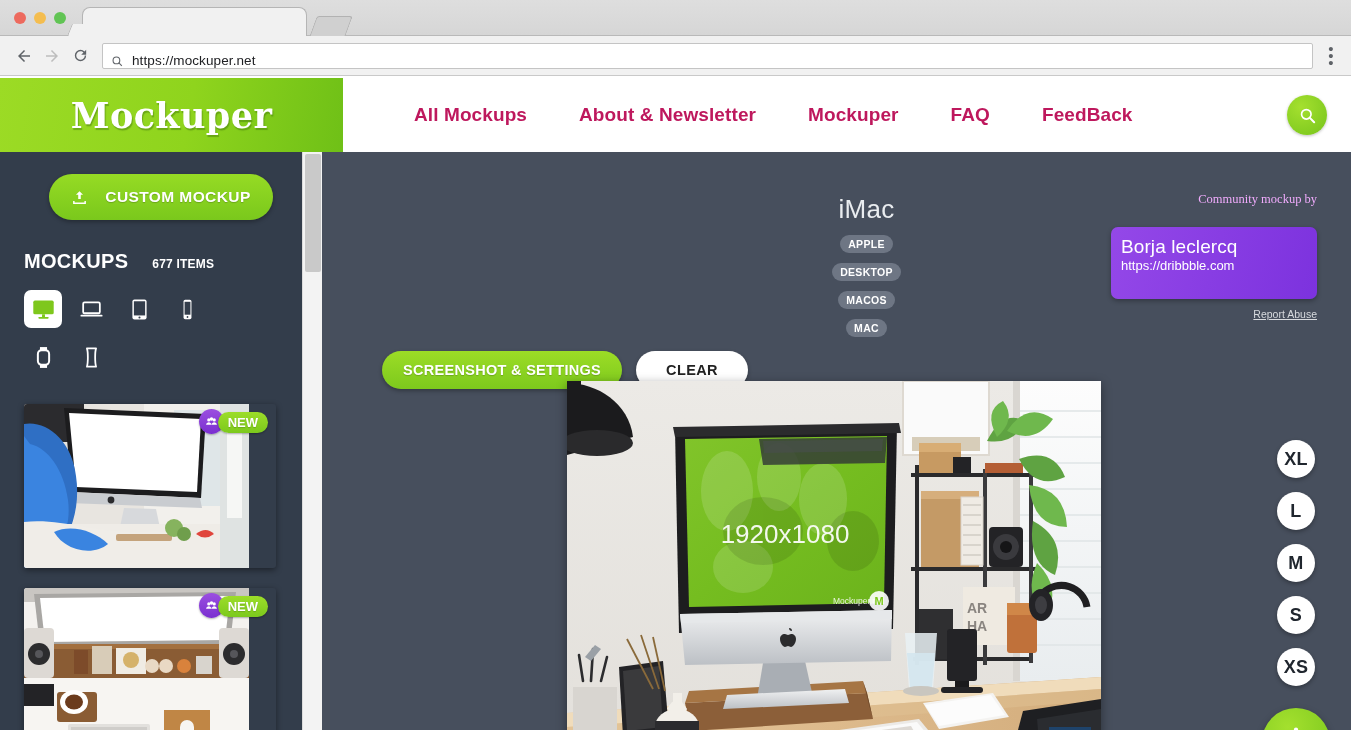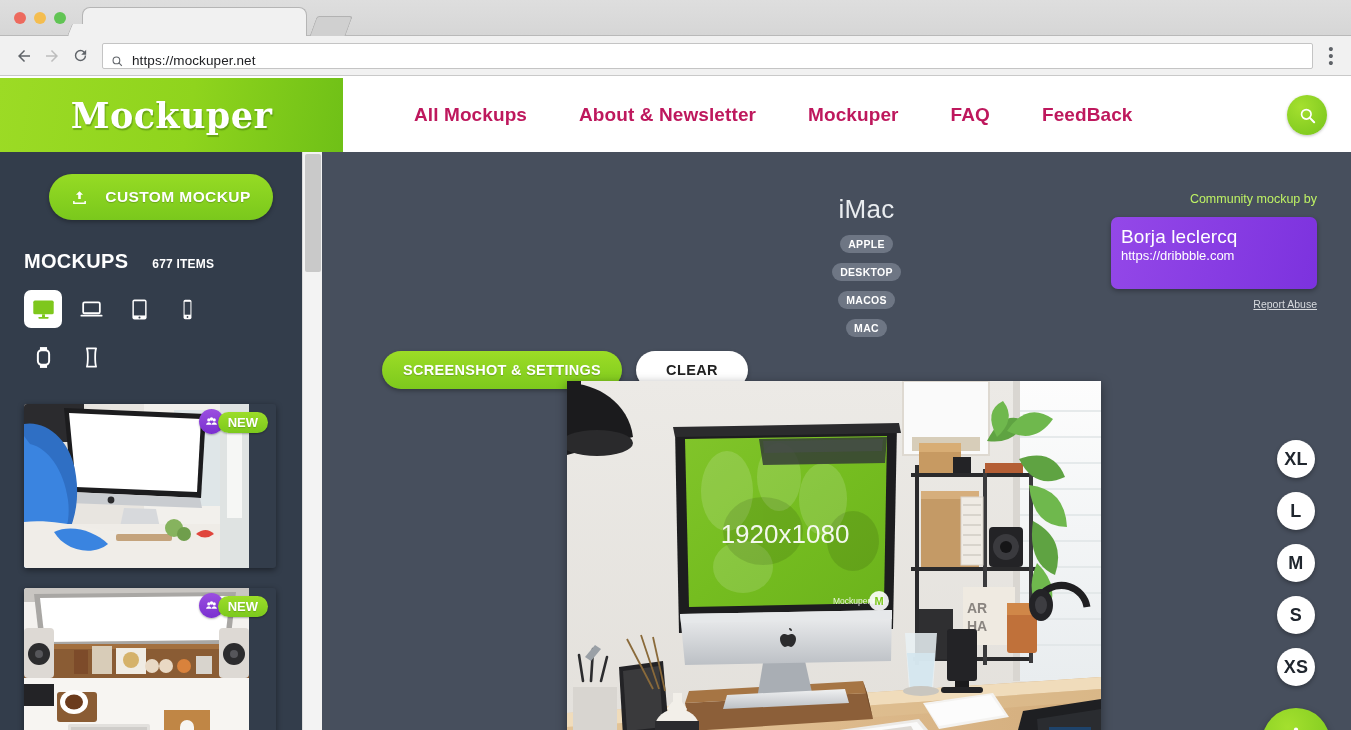--- a/index.html
+++ b/index.html
@@ -164,7 +164,7 @@
 
   
   .attrib { position:absolute; right:34px; top:40px; width:206px; text-align:right; }
-  .attrib .lbl { color:#bef264; font-size:12.5px; margin-bottom:11px; }
+  .attrib .lbl { color:#f0abfc; font-size:12.5px; margin-bottom:20px;font-family:Liberation Serif, serif; }
   .attrib .card {
     background: linear-gradient(105deg,#9448e8,#7c32de);
     border-radius:7px; padding:9px 10px 26px; text-align:left;

